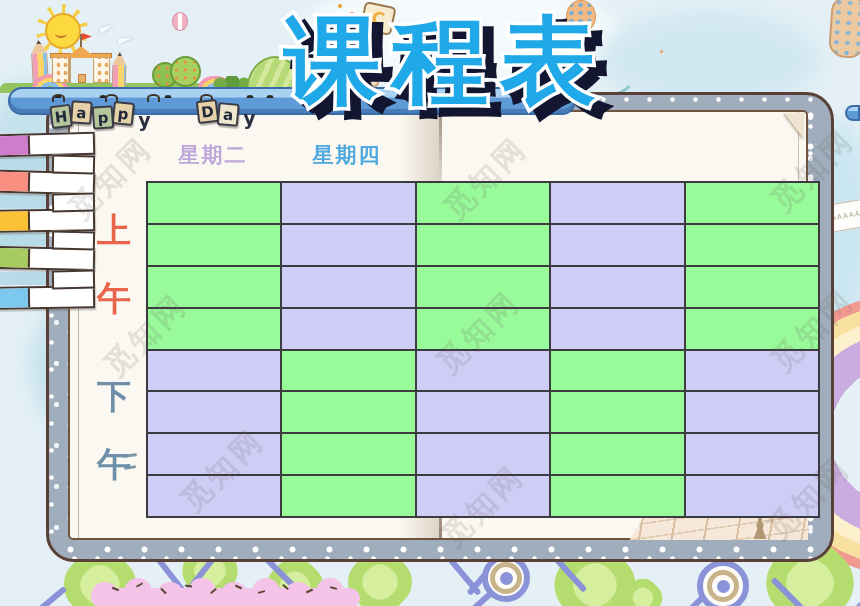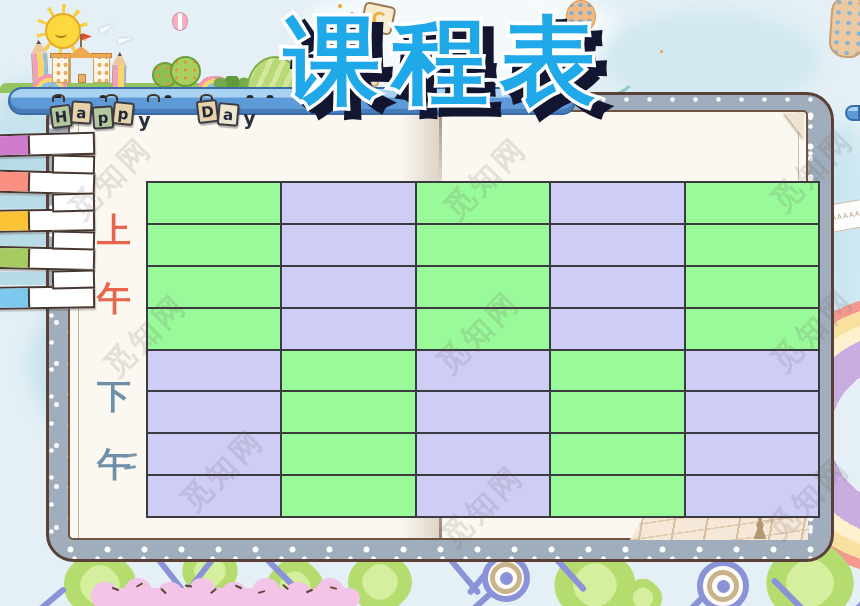--- a/index.html
+++ b/index.html
@@ -367,6 +367,7 @@
     </div>
 
   <div class="day-headers" id="day-headers">
+      <div class="day-header" style="color: rgb(189, 166, 218);">星期二</div>
     </div>
 
   <div class="grid" id="grid">

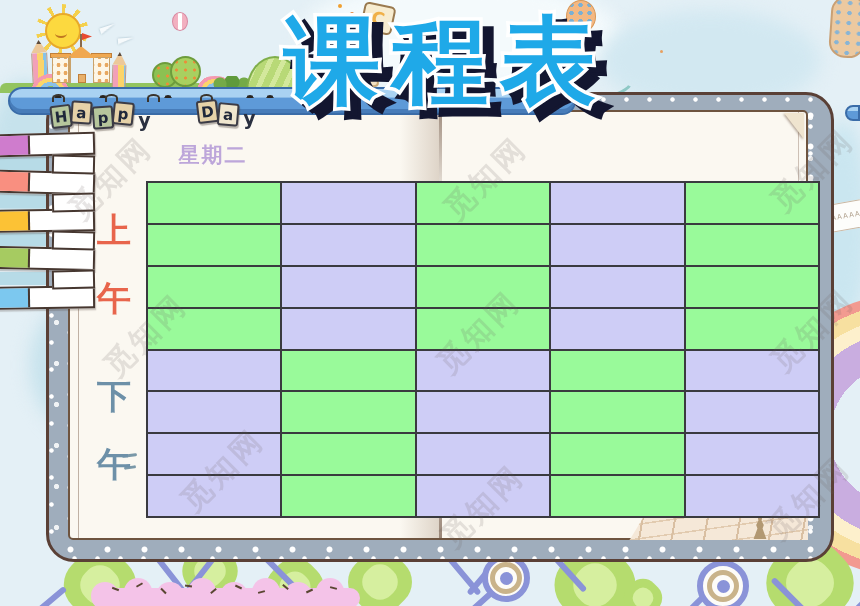--- a/index.html
+++ b/index.html
@@ -368,6 +368,7 @@
 
   <div class="day-headers" id="day-headers">
       <div class="day-header" style="color: rgb(189, 166, 218);">星期二</div>
+      <div class="day-header" style="color: rgb(79, 167, 224);">星期四</div>
     </div>
 
   <div class="grid" id="grid">

